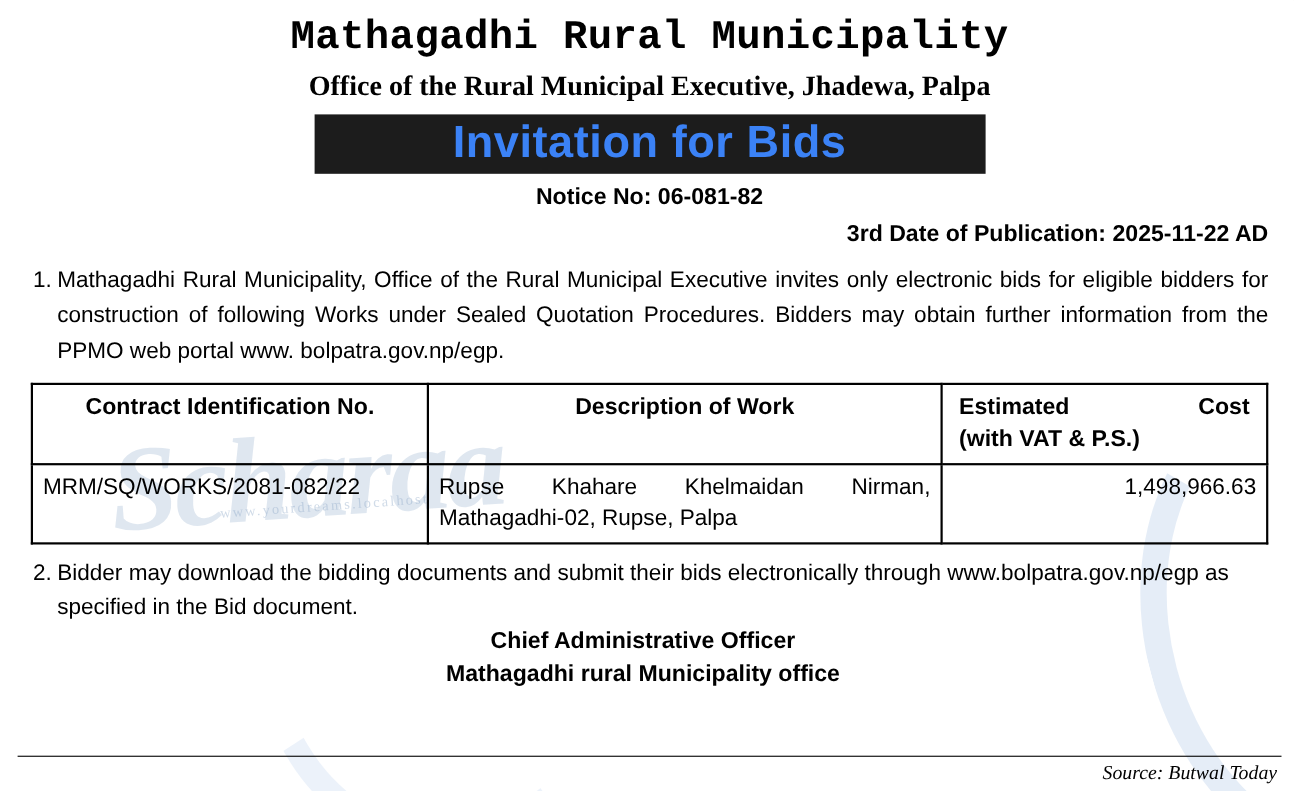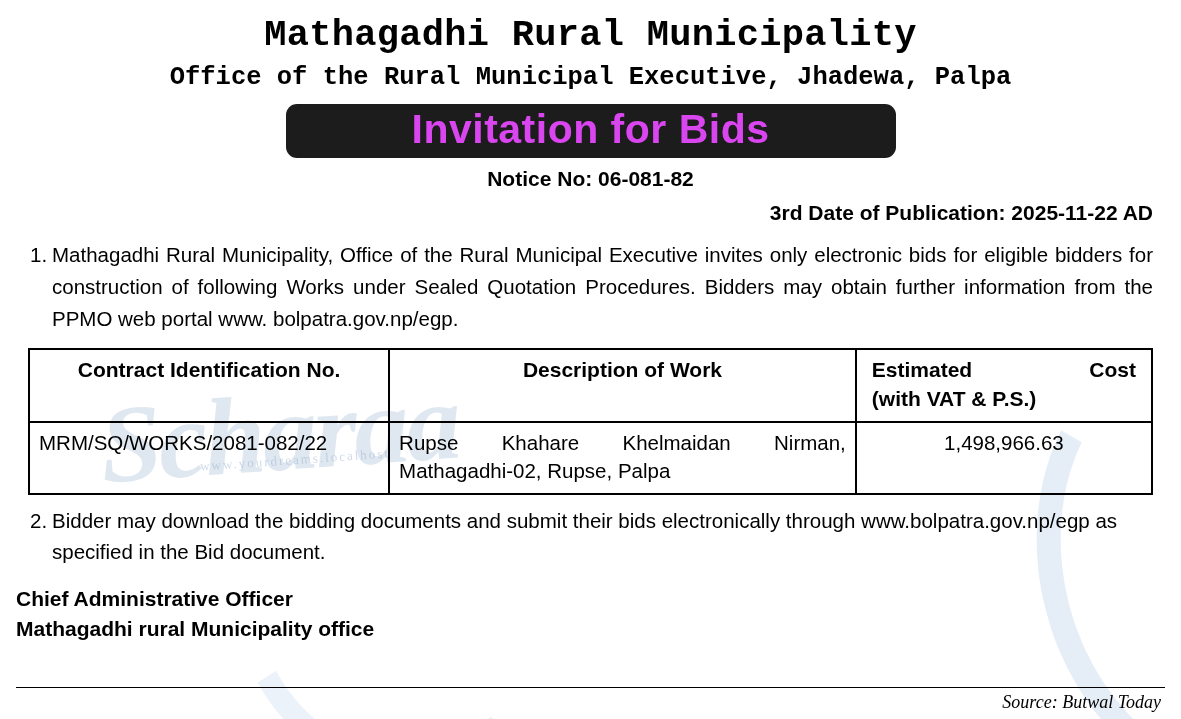--- a/index.html
+++ b/index.html
@@ -104,7 +104,7 @@
     padding-top: 6px;
   }
   .title-sub {
-    font-family: Liberation Mono, monospace;
+    font-family: Liberation Serif, serif;
     font-size: 25.5px;
     font-weight: bold;
     line-height: 1.2;

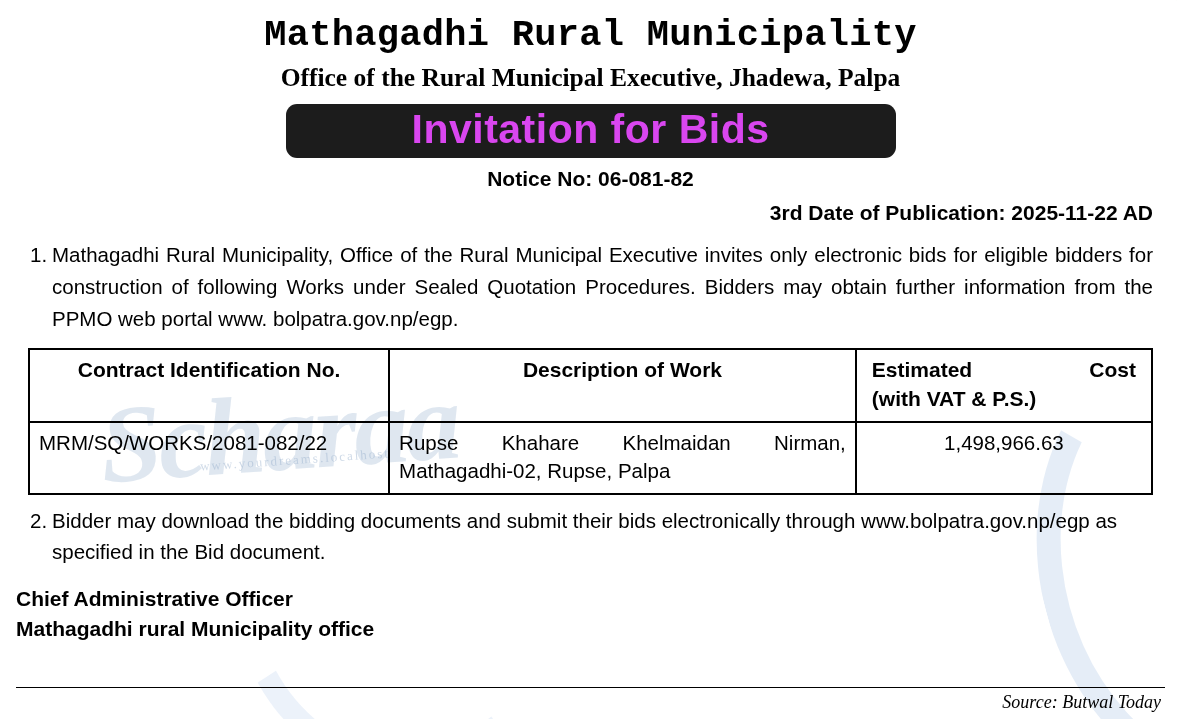--- a/index.html
+++ b/index.html
@@ -115,13 +115,12 @@
     margin: 11px auto 0 auto;
     width: 610px;
     background: #1c1c1c;
-    color: #d946ef;
+    color: #3b82f6;
     font-size: 41px;
     font-weight: bold;
     letter-spacing: 0.5px;
     padding: 4px 0 7px 0;
     line-height: 1.05;
-    border-radius: 11px;
   }
 
   .notice-no {

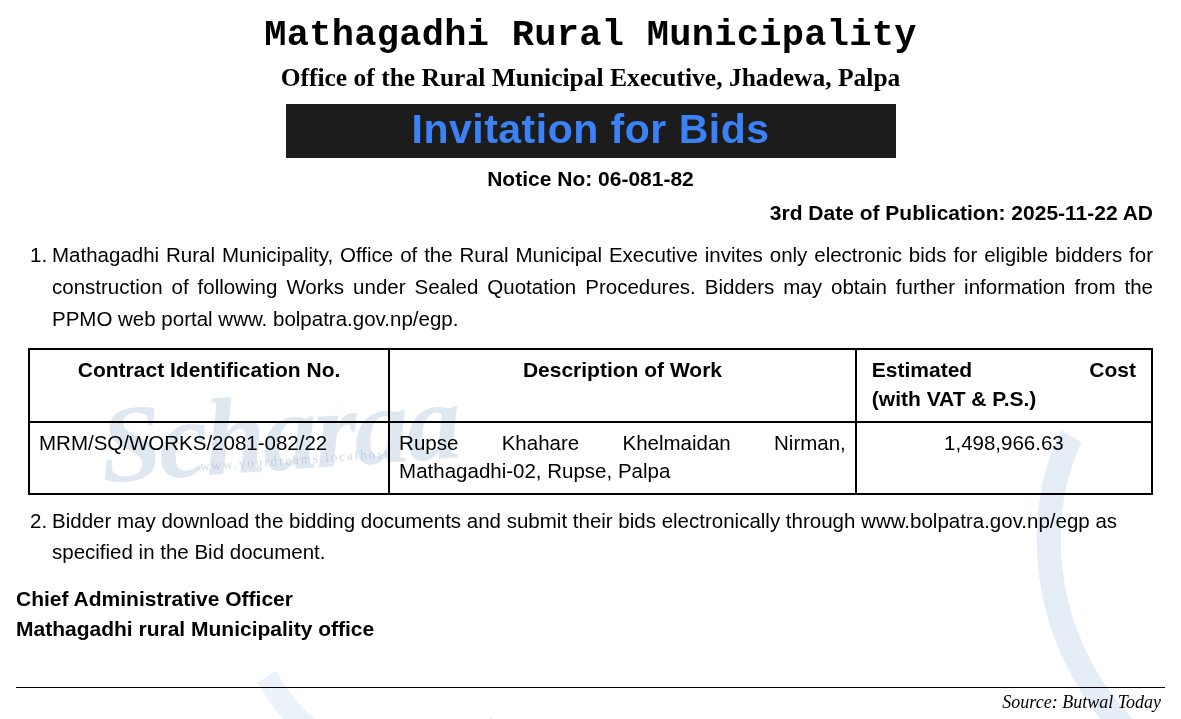--- a/index.html
+++ b/index.html
@@ -183,7 +183,7 @@
     font-size: 21px;
   }
   th.col-cost, td.col-cost {
-    text-align: center;
+    text-align: right;
   }
   th.col-cost {
     text-align: center;

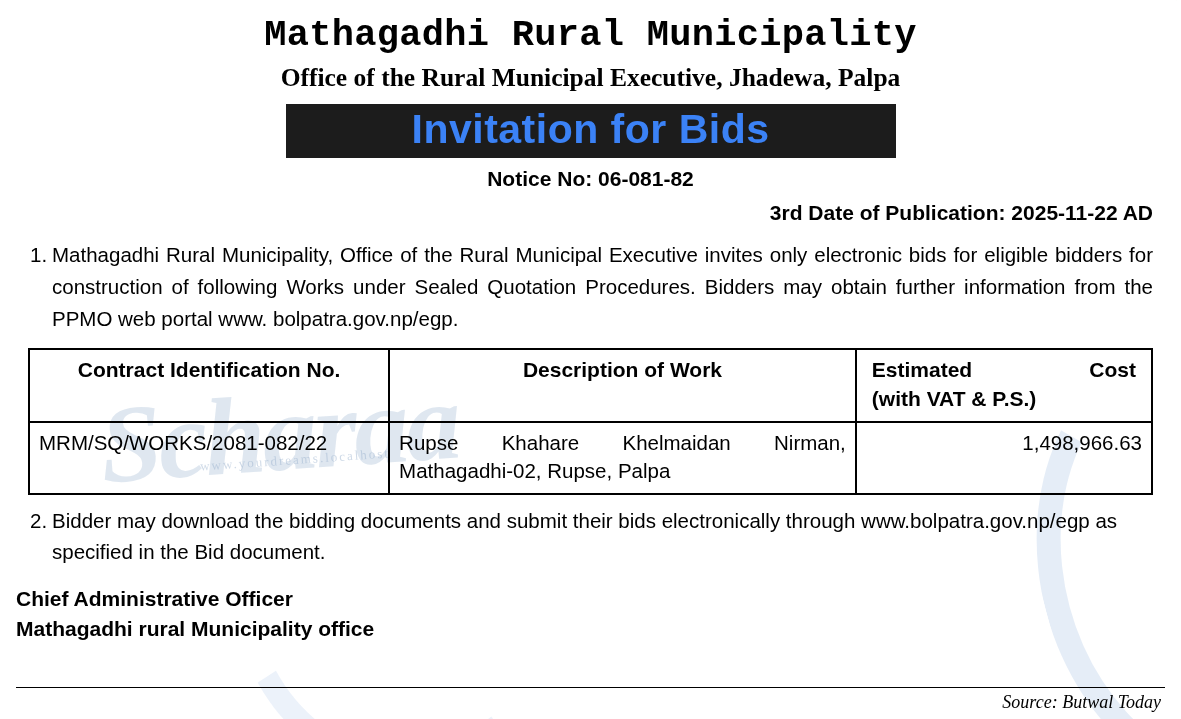--- a/index.html
+++ b/index.html
@@ -208,8 +208,7 @@
 
   
   .sign {
-    margin-top: 16px;
-    text-align: left;
+    text-align: center;
     padding-right: 12px;
     font-size: 21px;
     font-weight: bold;

